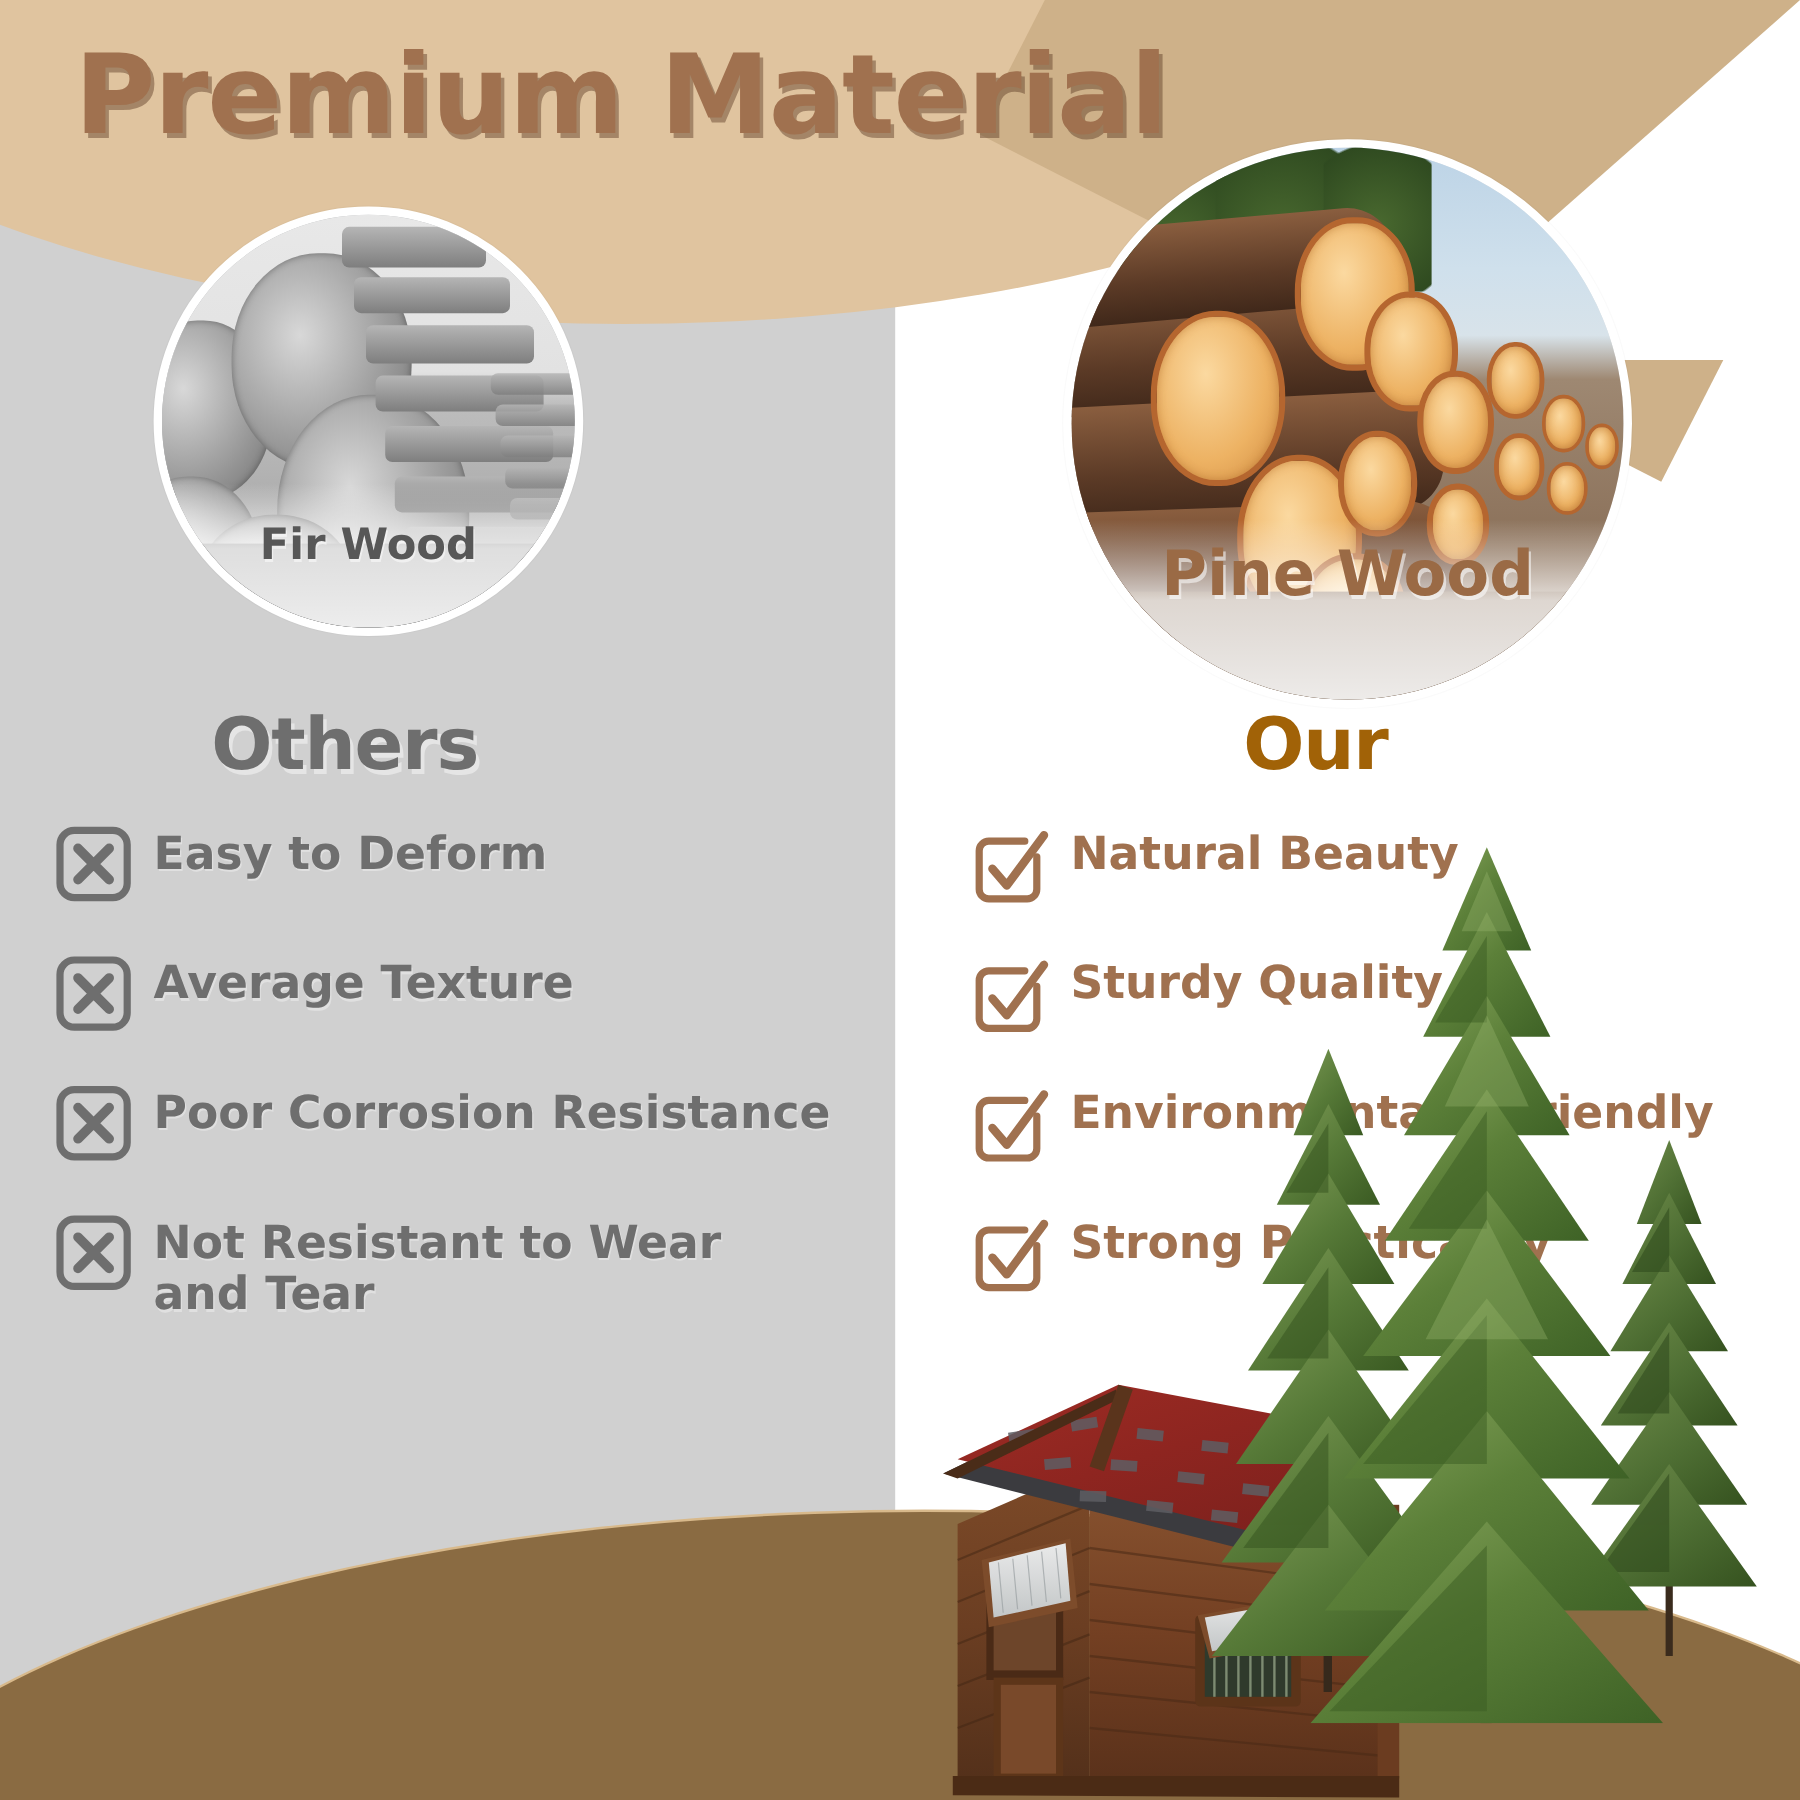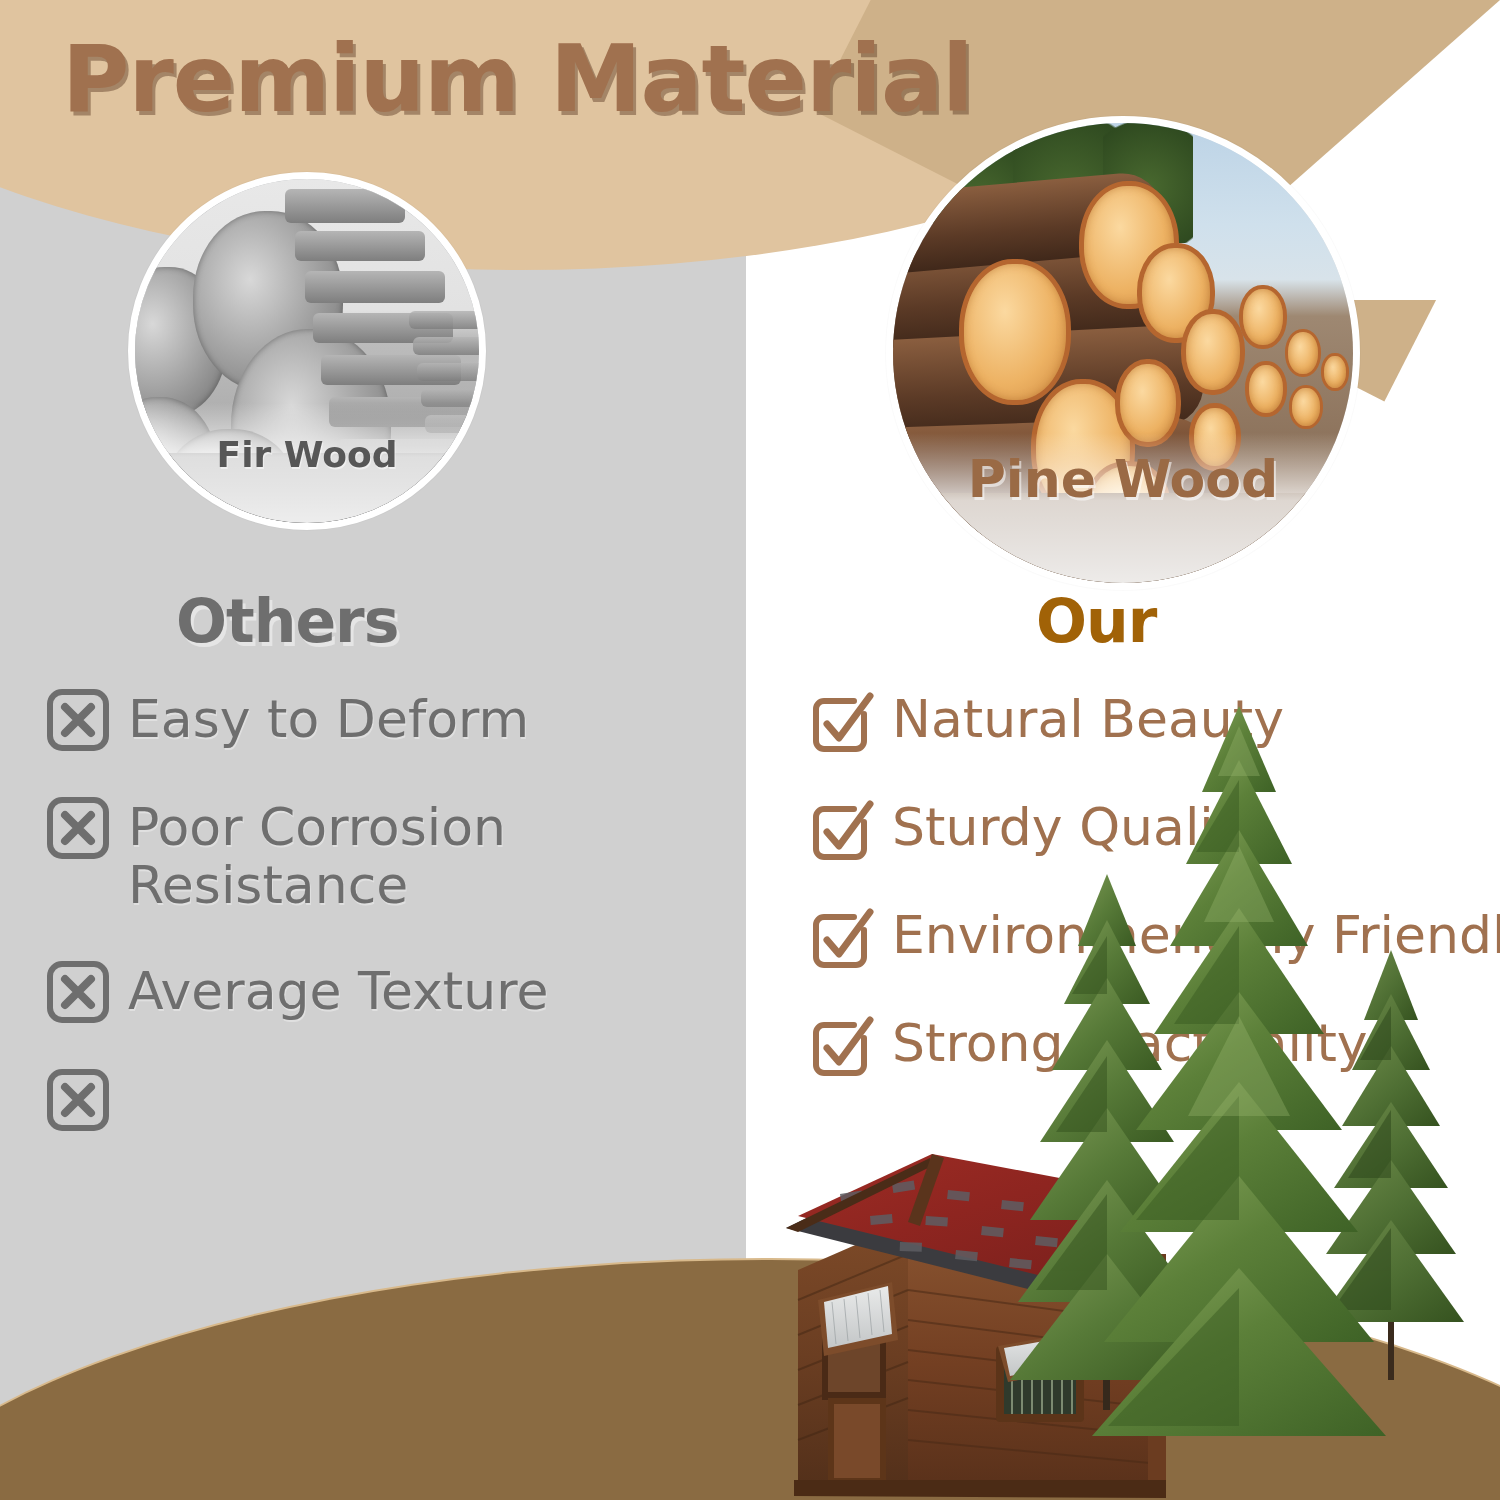--- a/index.html
+++ b/index.html
@@ -203,8 +203,8 @@
 
   .row-label{
     font-family:"DejaVu Sans", sans-serif;
-    font-weight:400;
-    font-size:52px;
+    font-weight:700;
+    font-size:38px;
     line-height:1.12;
   }
   .label-others{ color:#6e6e6e; text-shadow:1px 2px 0 rgba(255,255,255,.35); }

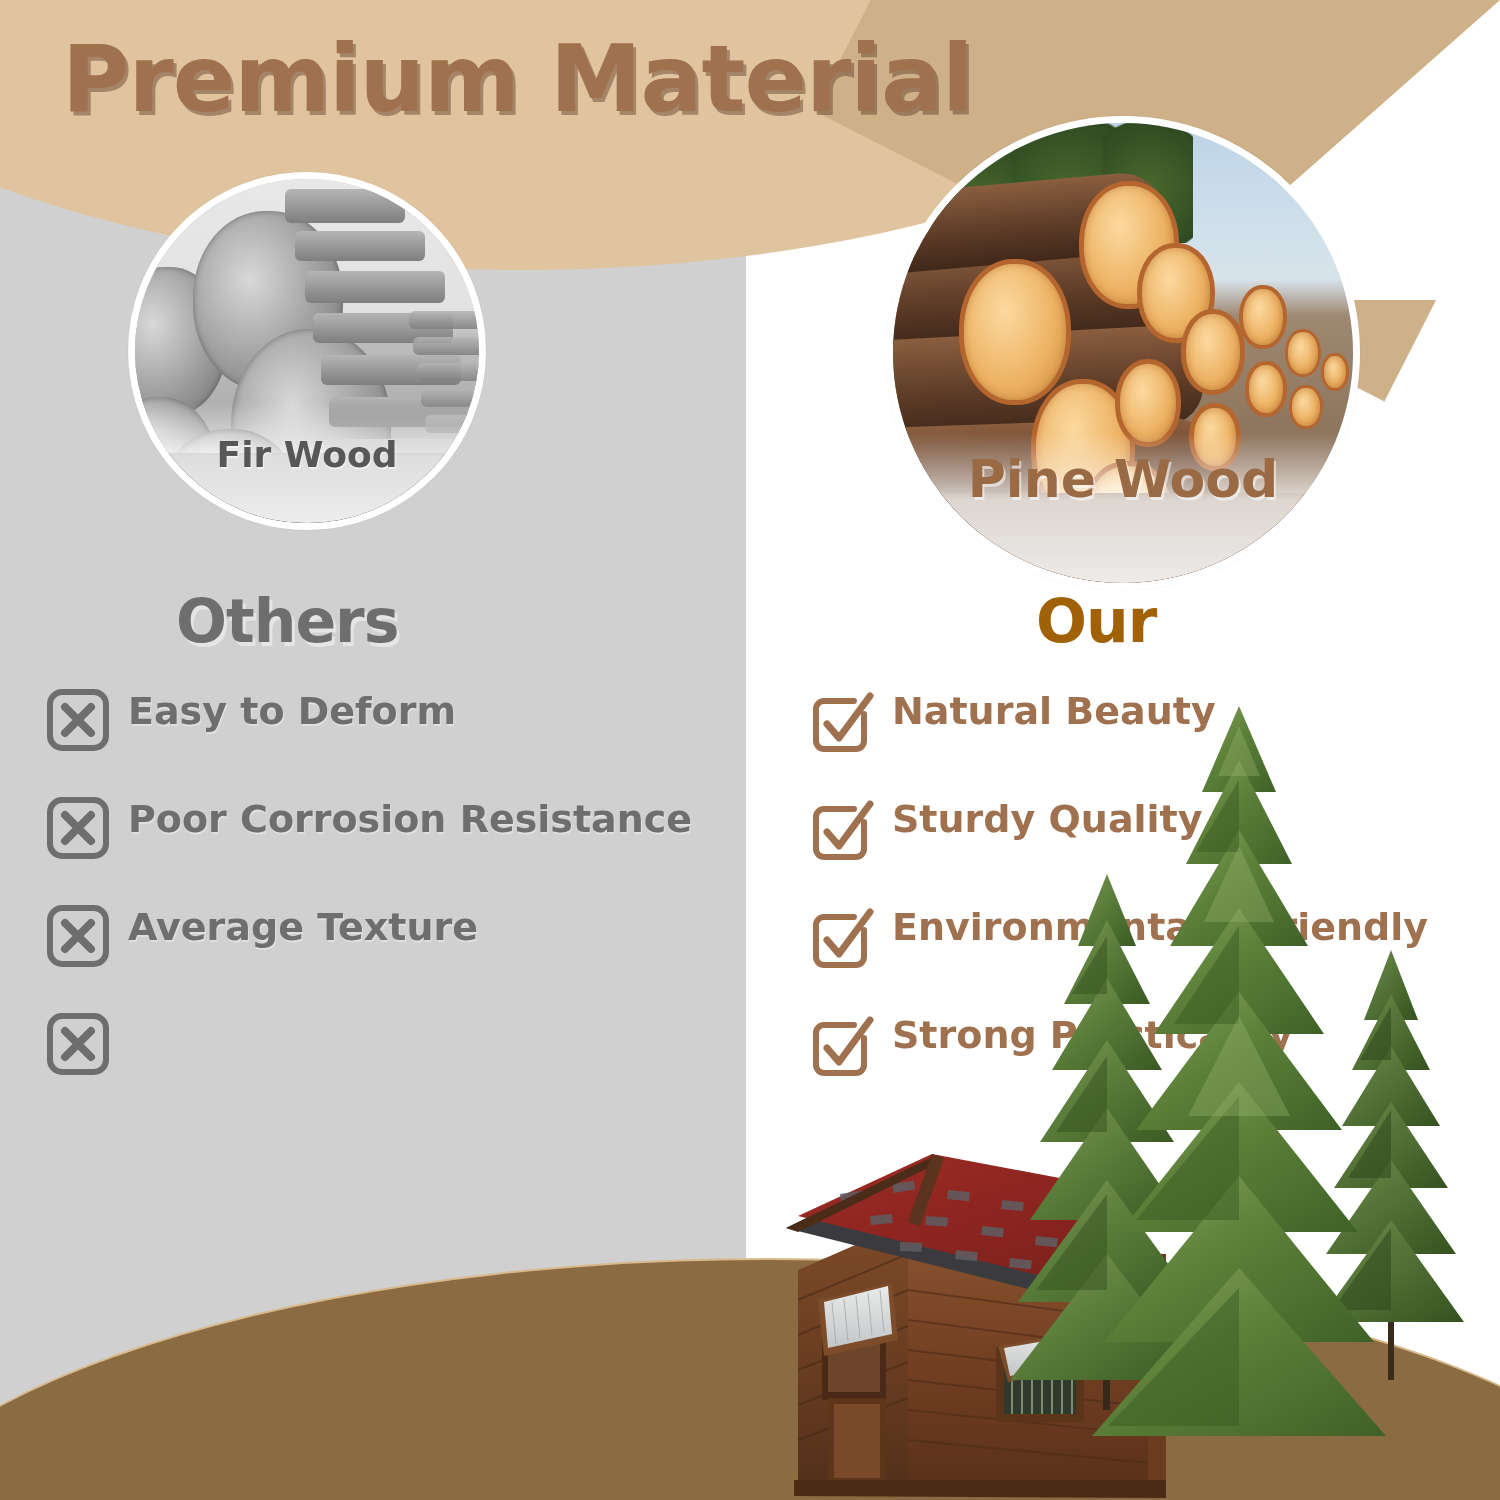--- a/index.html
+++ b/index.html
@@ -339,7 +339,7 @@
           <path d="M23 23 L49 49 M49 23 L23 49" fill="none" stroke="#6e6e6e" stroke-width="8" stroke-linecap="round"></path>
         </svg>
       </span>
-      <span class="row-label label-others">Poor Corrosion Resistance</span>
+      <span class="row-label label-others">Average Texture</span>
     </div>
 
     <div class="row">
@@ -349,7 +349,7 @@
           <path d="M23 23 L49 49 M49 23 L23 49" fill="none" stroke="#6e6e6e" stroke-width="8" stroke-linecap="round"></path>
         </svg>
       </span>
-      <span class="row-label label-others">Average Texture</span>
+      <span class="row-label label-others">Poor Corrosion Resistance</span>
     </div>
 
     <div class="row">

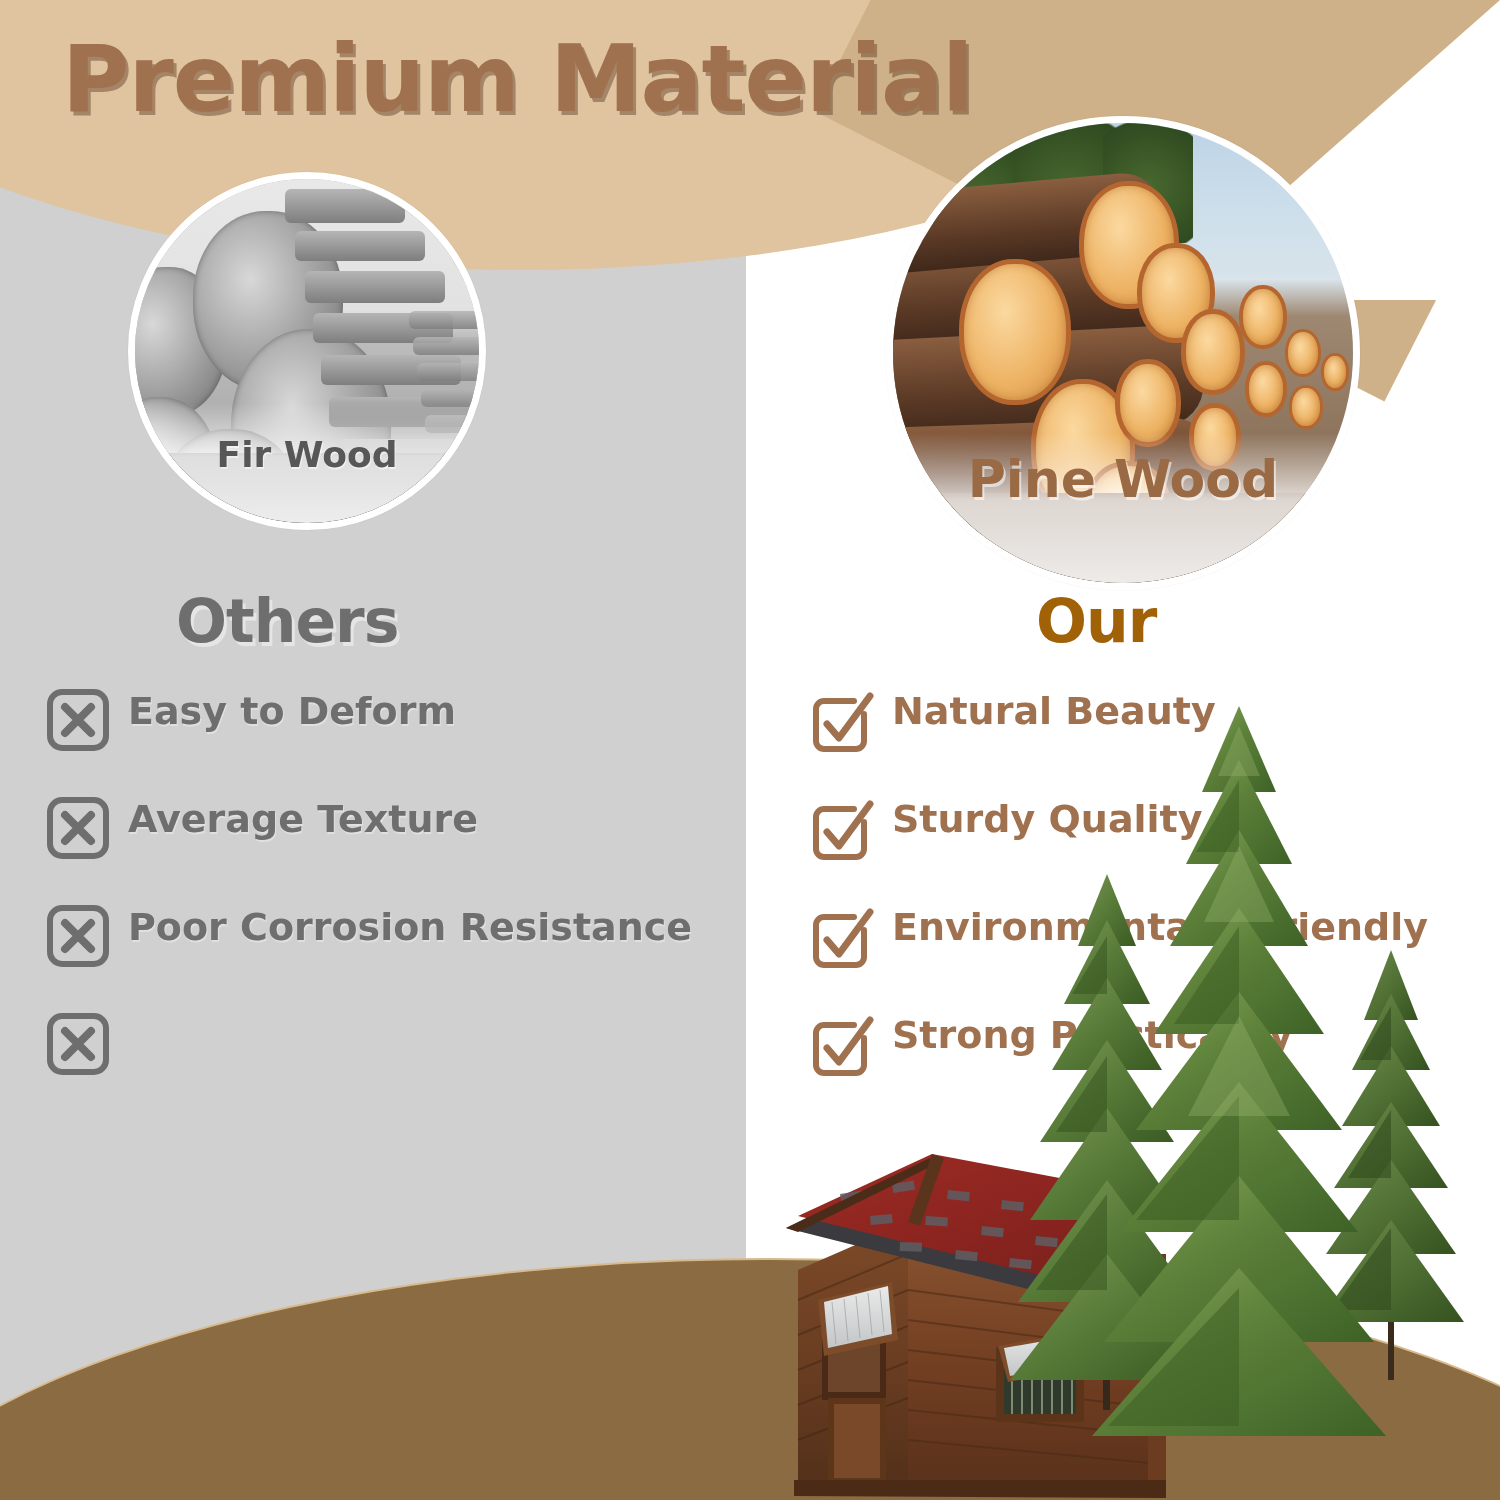--- a/index.html
+++ b/index.html
@@ -359,6 +359,7 @@
           <path d="M23 23 L49 49 M49 23 L23 49" fill="none" stroke="#6e6e6e" stroke-width="8" stroke-linecap="round"></path>
         </svg>
       </span>
+      <span class="row-label label-others" style="max-width:530px;">Not Resistant to Wear and Tear</span>
     </div>
 
   </div>

